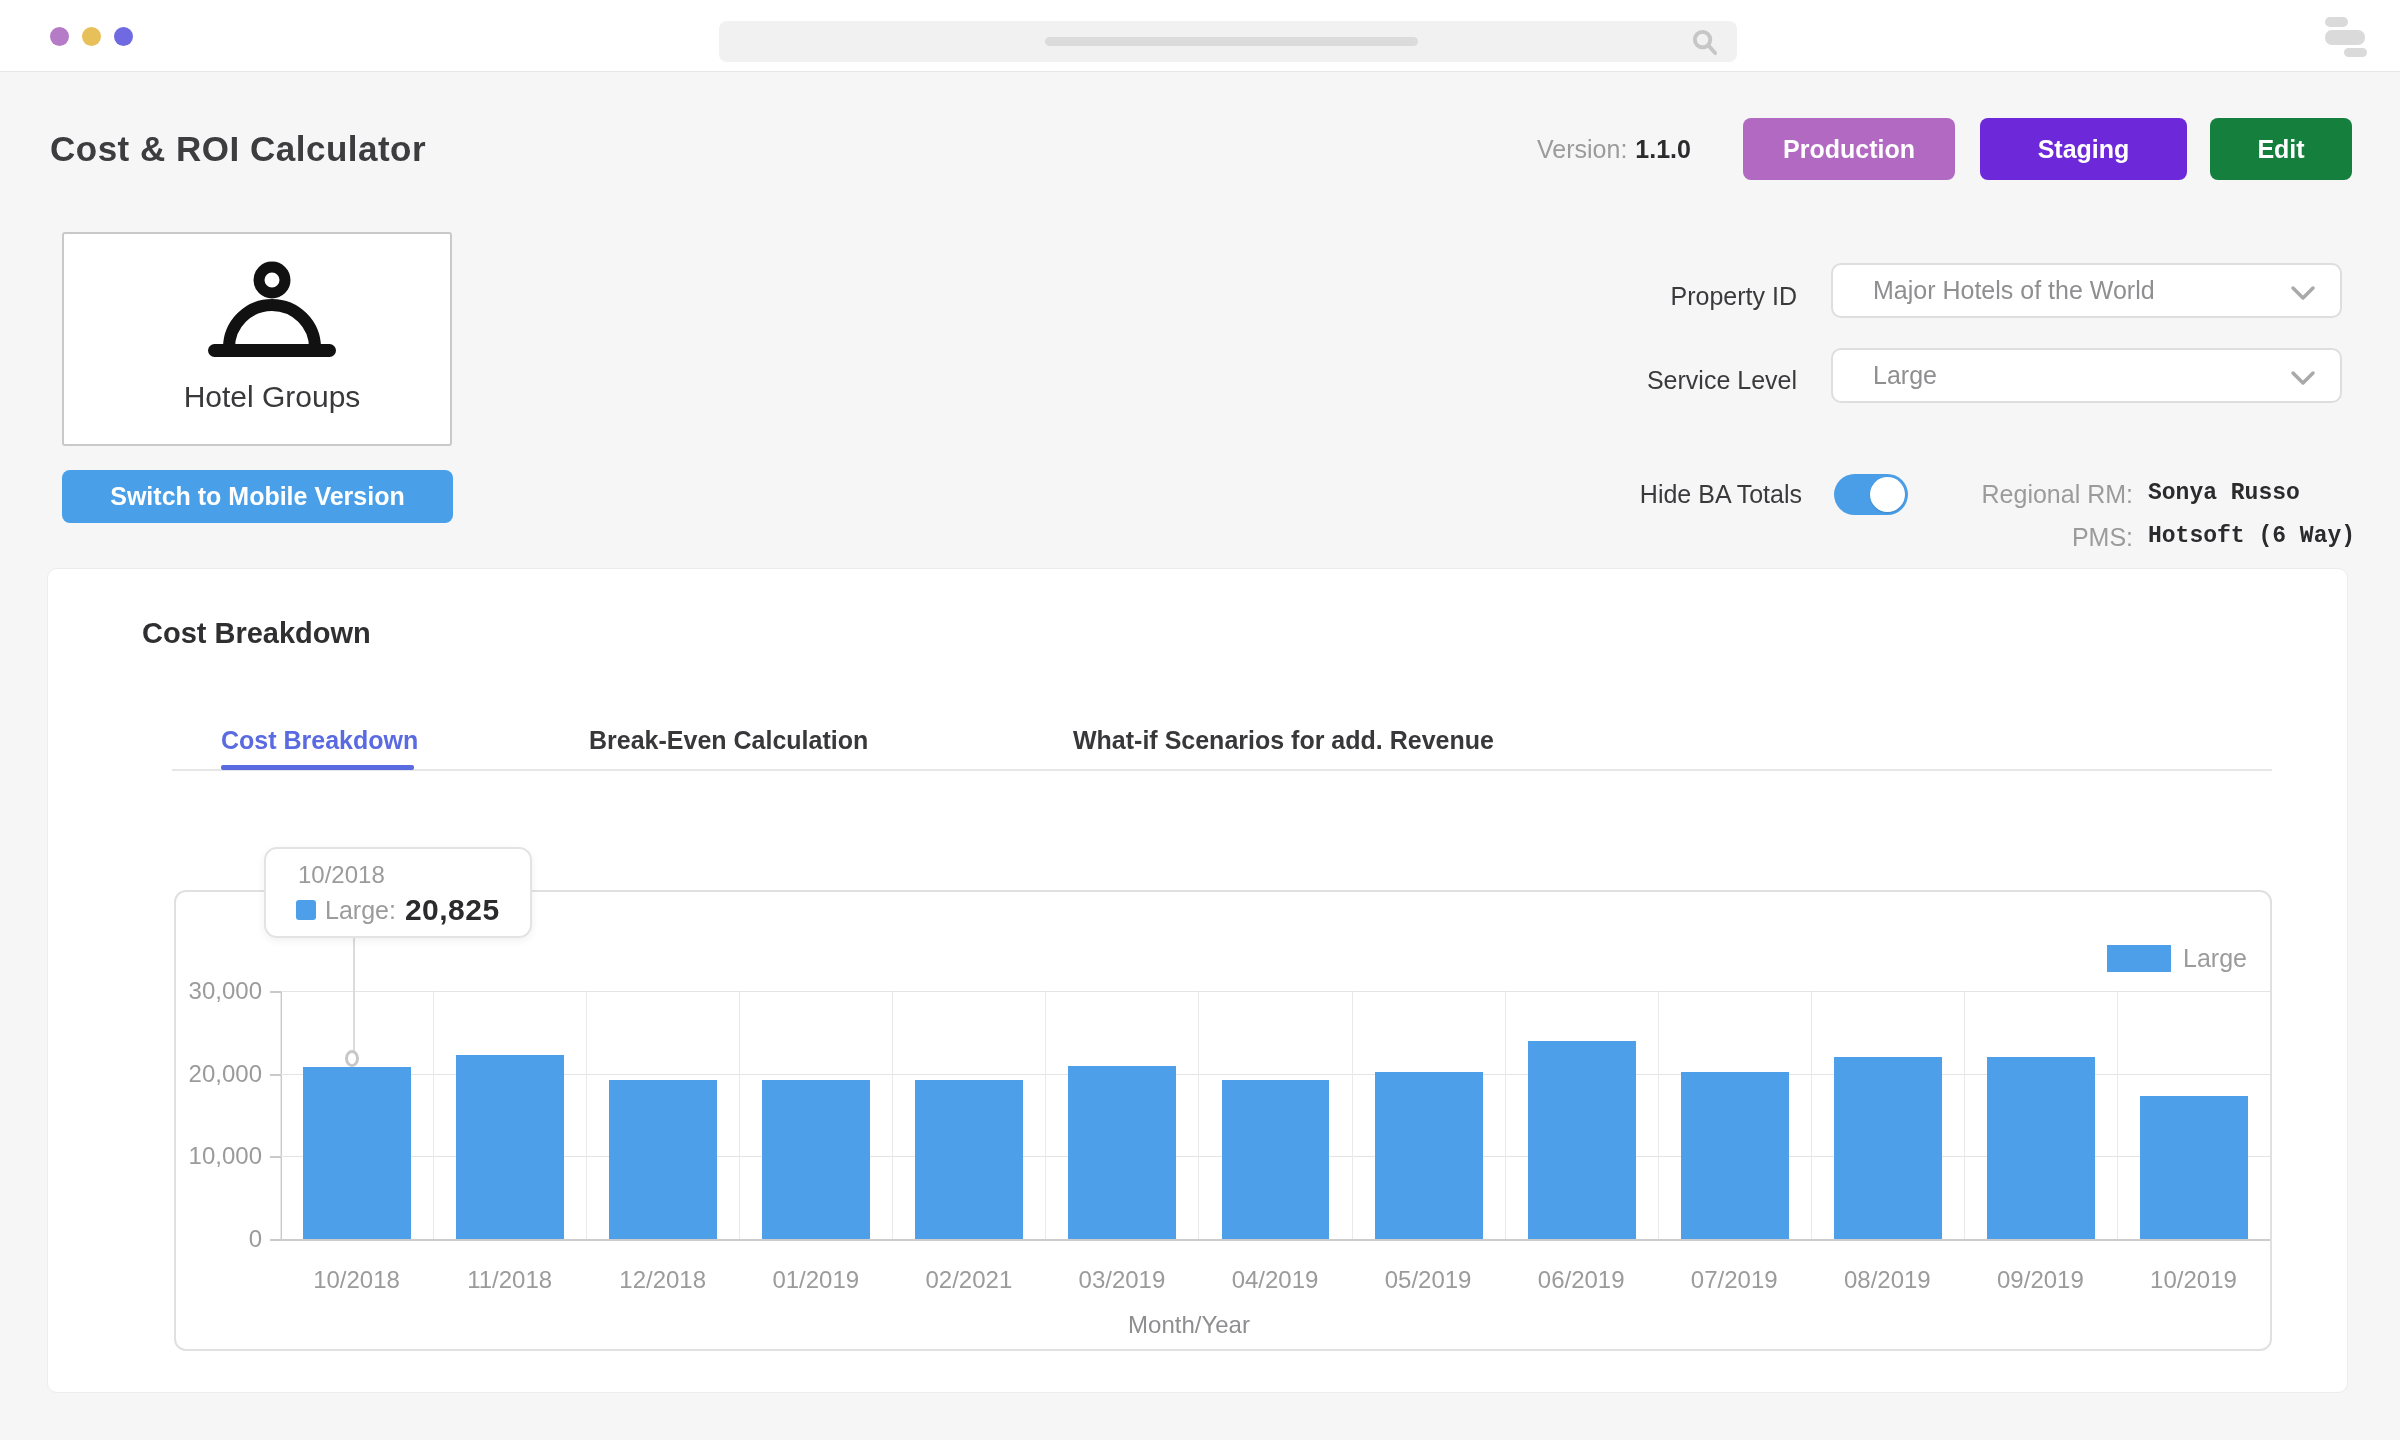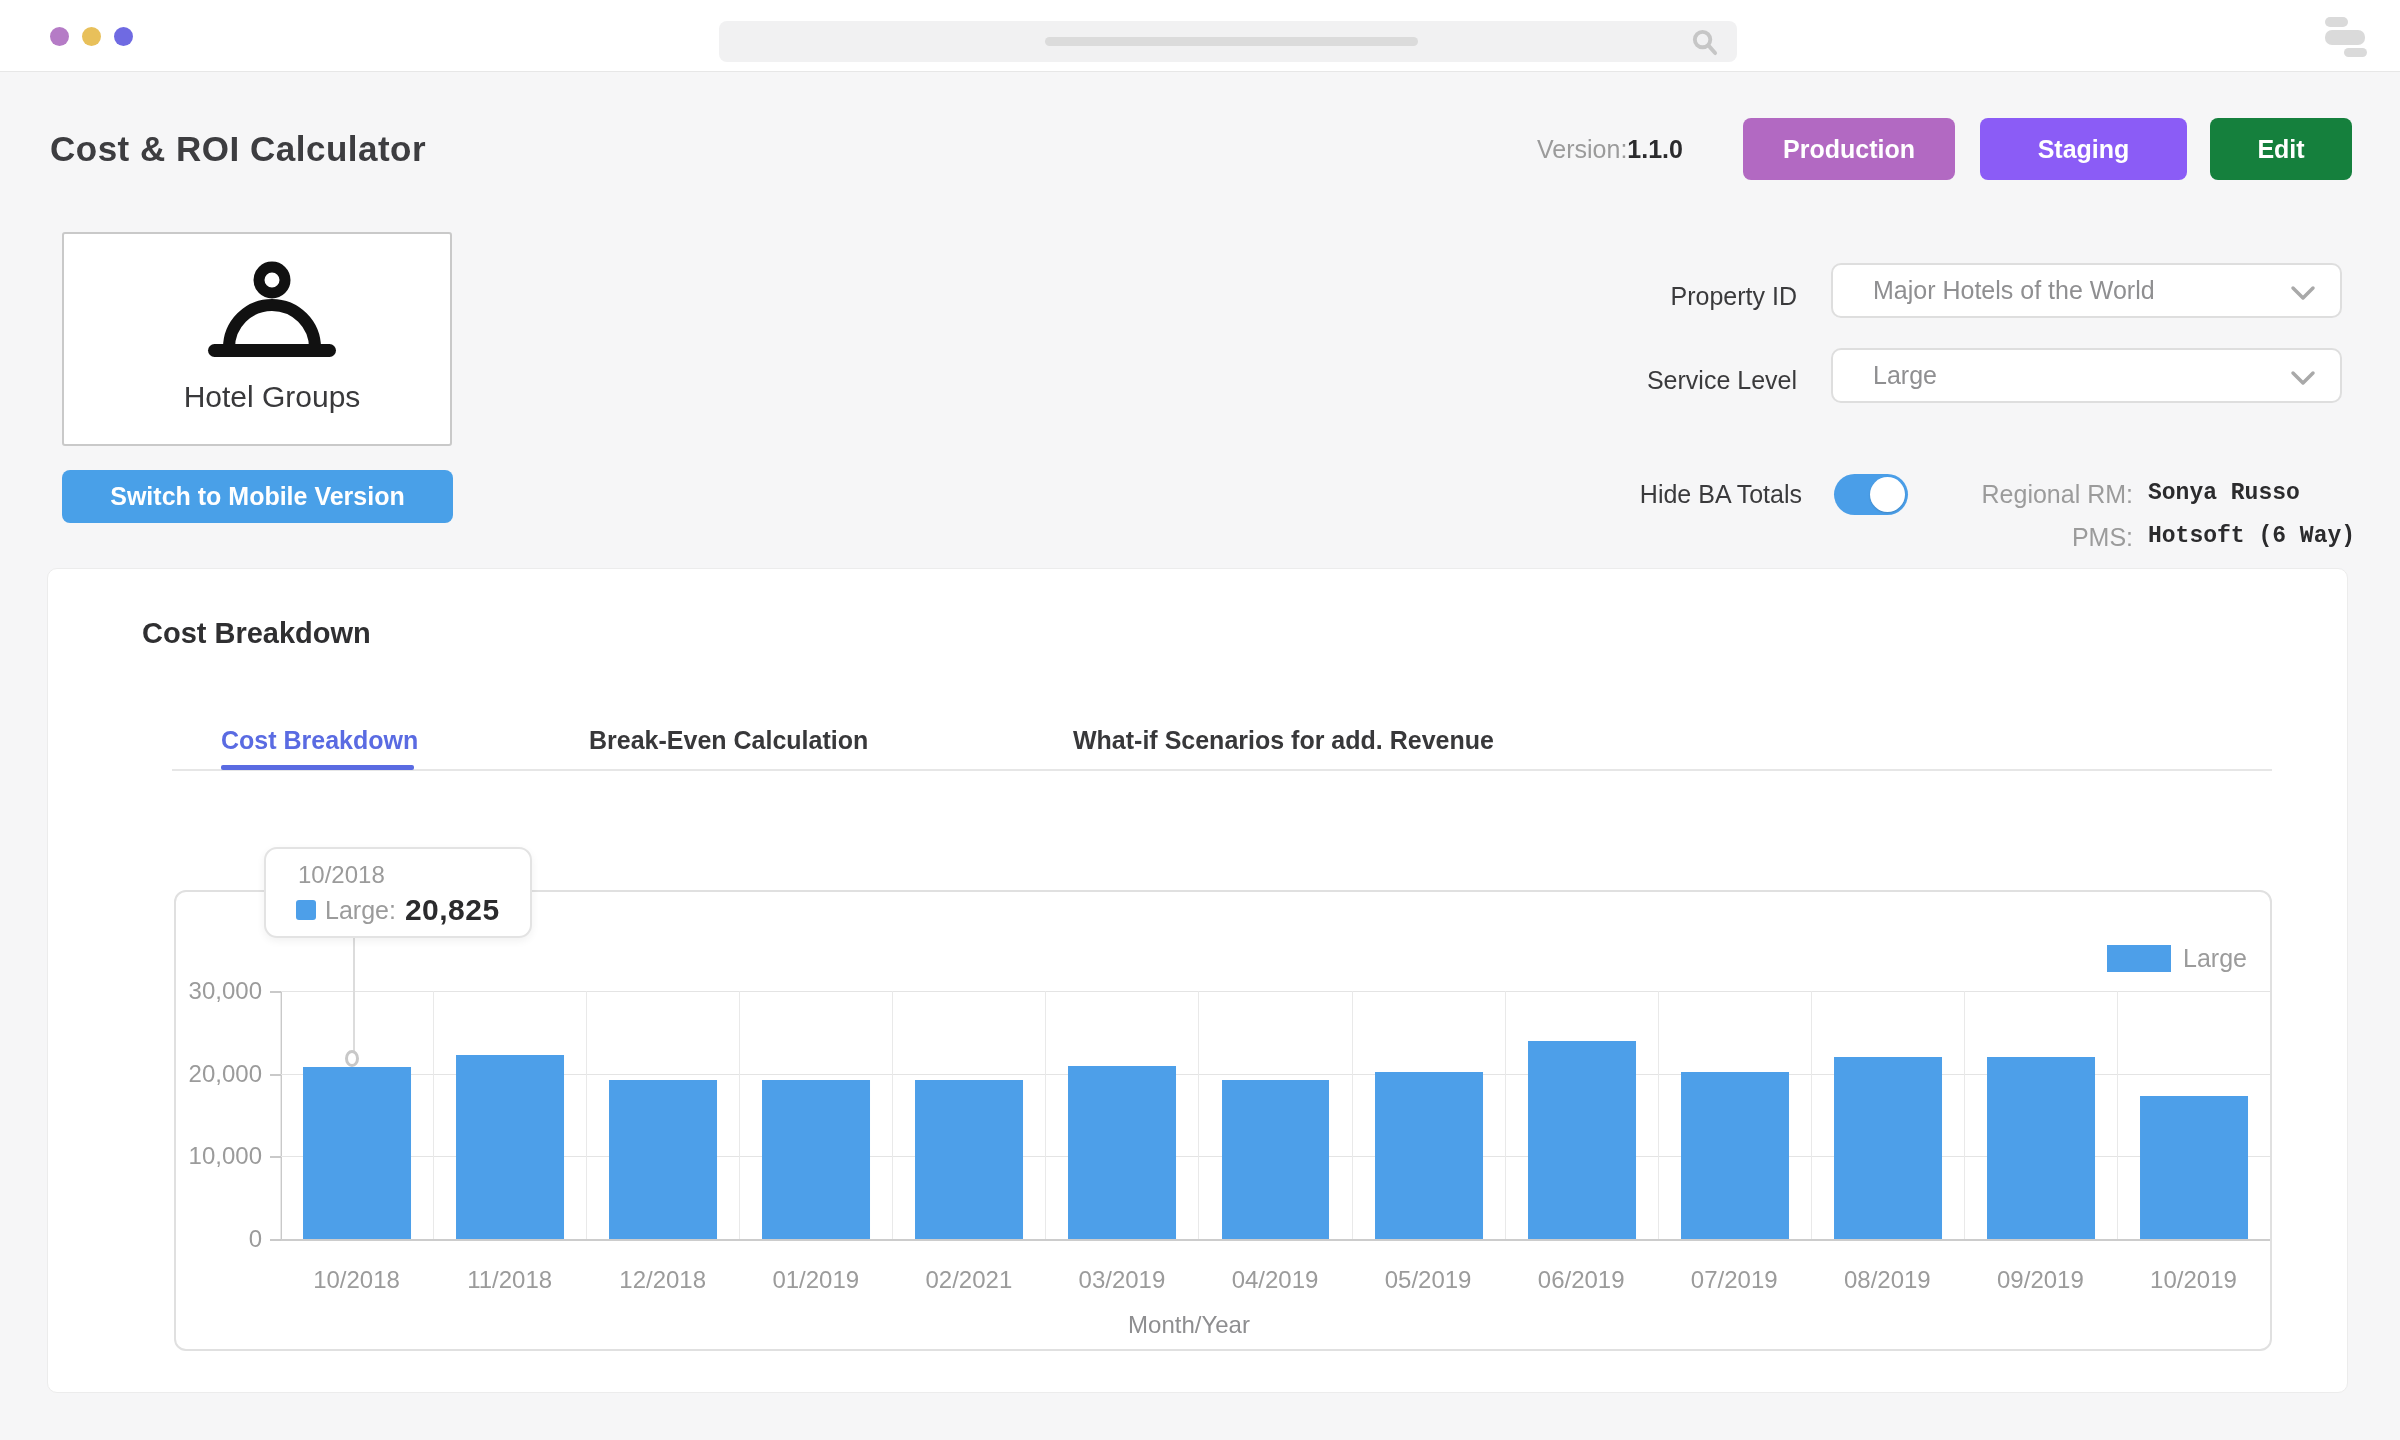--- a/index.html
+++ b/index.html
@@ -21,7 +21,7 @@
 
   
   .page-title { position:absolute; left:50px; top:129px; font-size:35px; font-weight:700; color:#3d3d40; letter-spacing:0.5px; }
-  .version { position:absolute; left:1537px; top:135px; font-size:25px; display:flex; gap:0; align-items:center; }
+  .version { position:absolute; left:1537px; top:135px; font-size:25px; display:flex; gap:8px; align-items:center; }
   .version .lbl { color:#9b9b9b; }
   .version .val { color:#2b2b2d; font-weight:700; }
   .env-btn { position:absolute; top:118px; height:62px; border:none; border-radius:8px; color:#ffffff; font-size:25px; font-weight:700; font-family:inherit; cursor:pointer; }

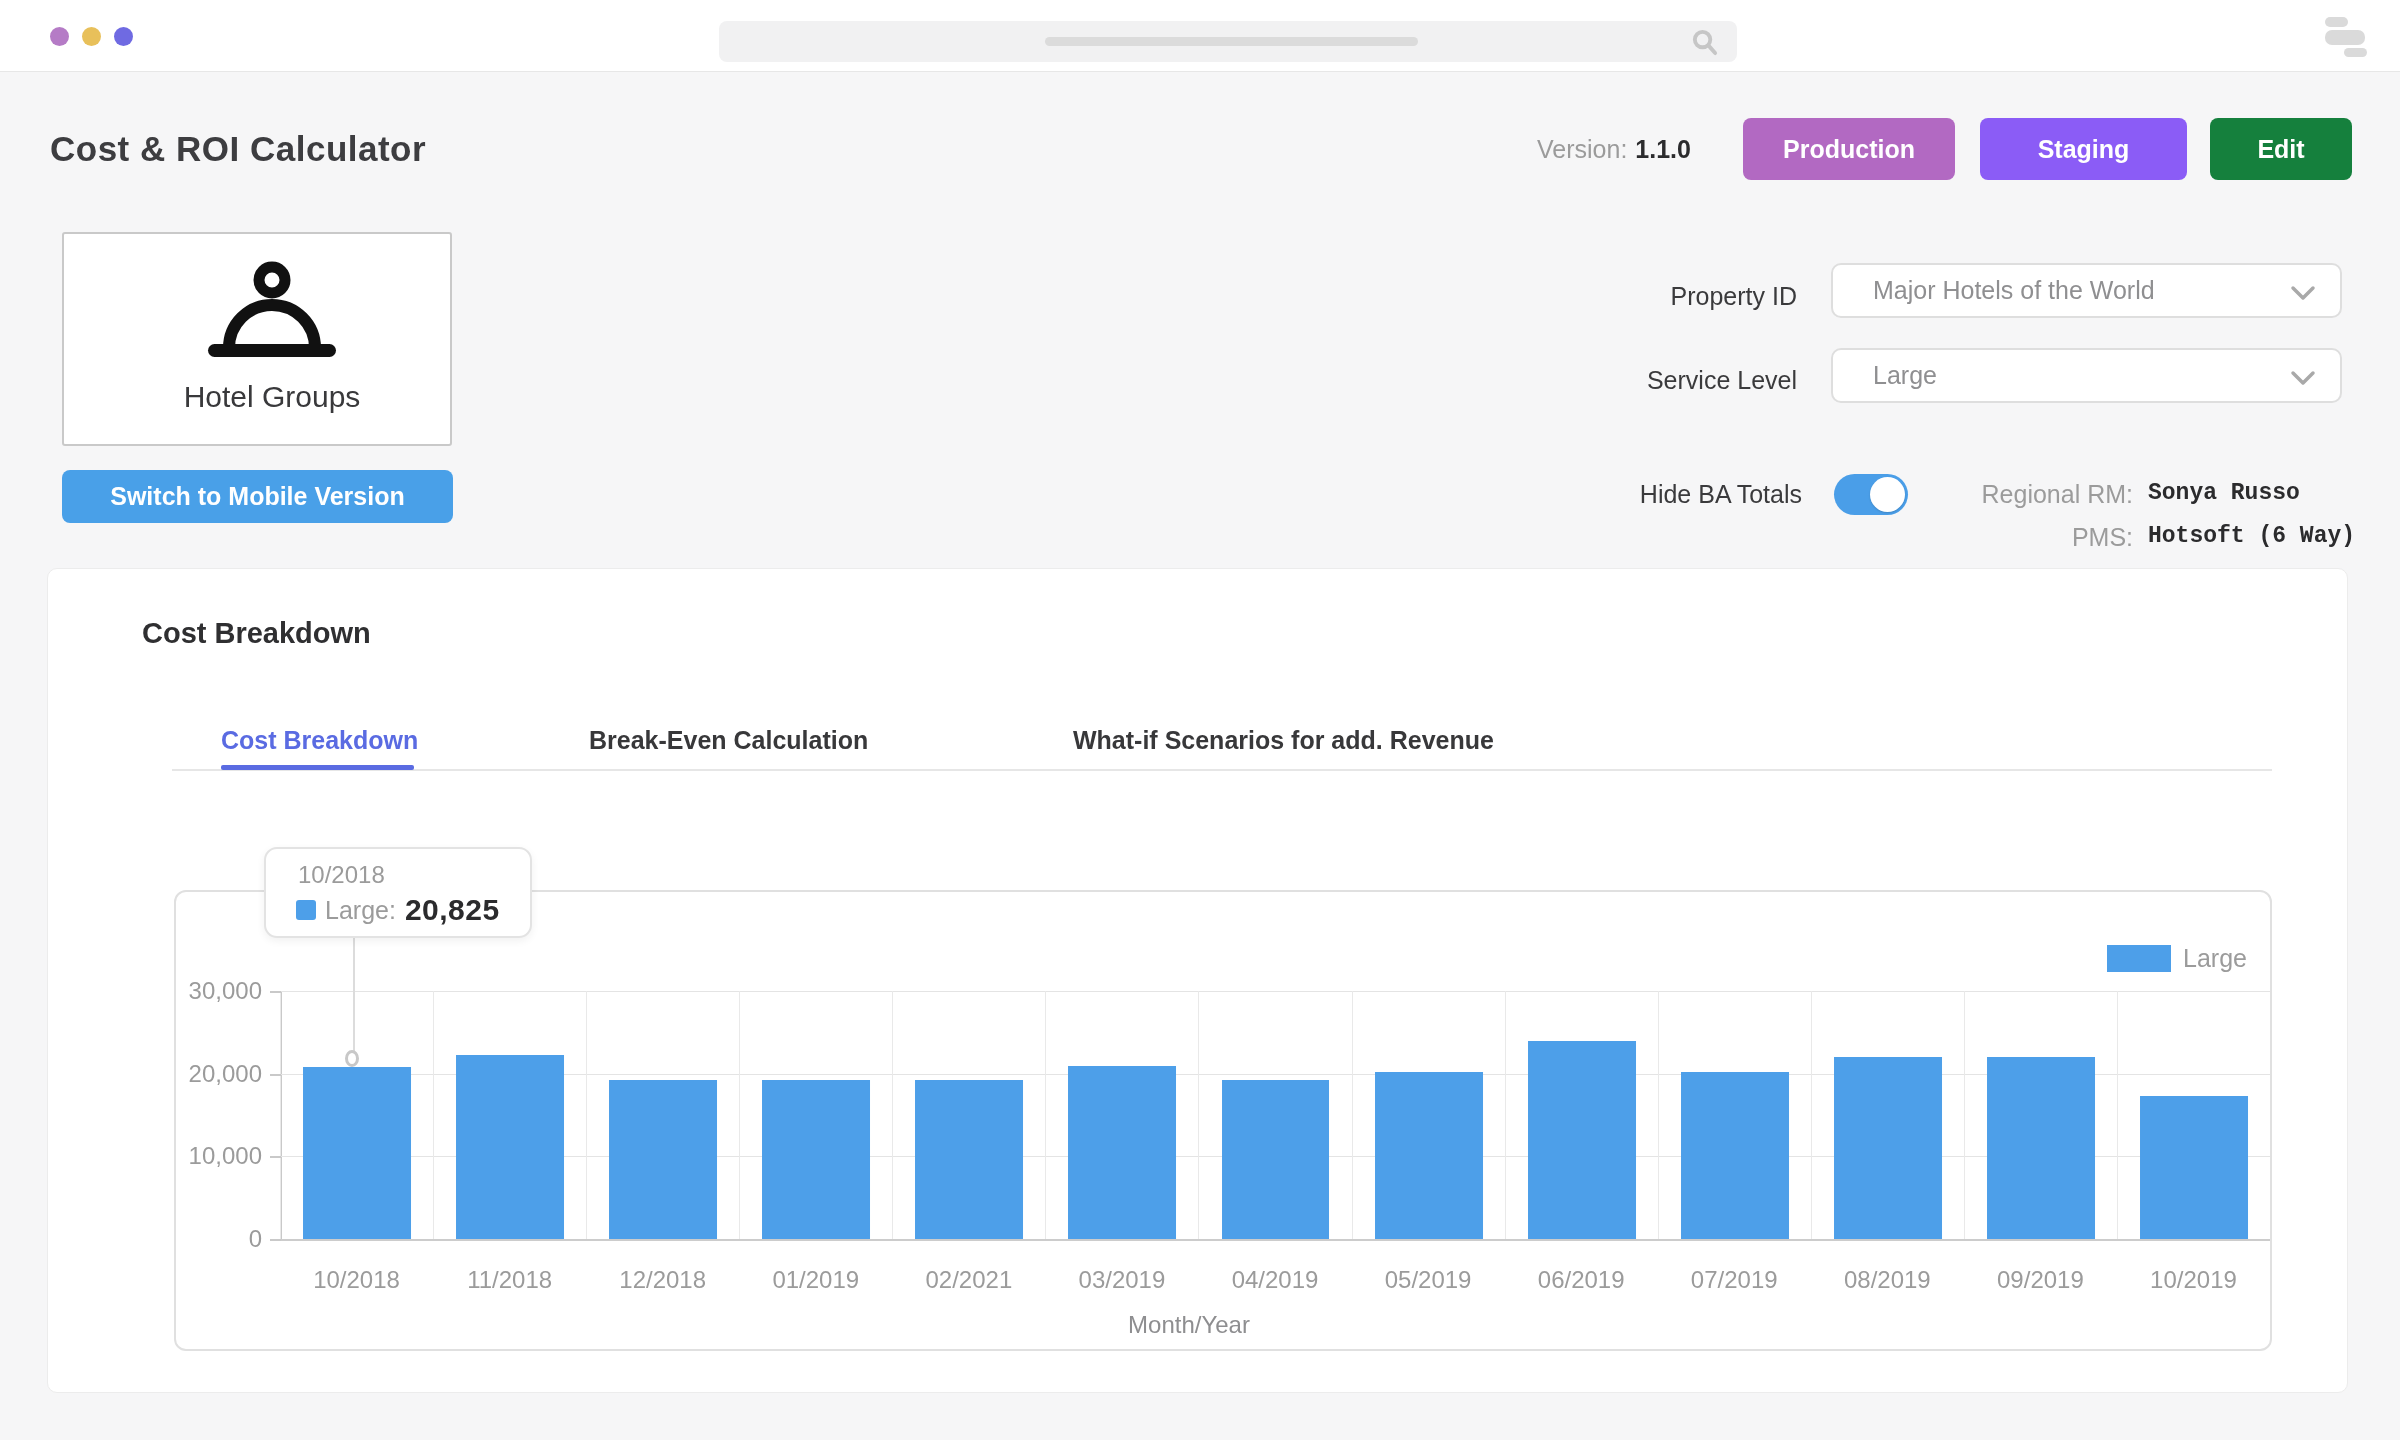--- a/index.html
+++ b/index.html
@@ -26,7 +26,7 @@
   .version .val { color:#2b2b2d; font-weight:700; }
   .env-btn { position:absolute; top:118px; height:62px; border:none; border-radius:8px; color:#ffffff; font-size:25px; font-weight:700; font-family:inherit; cursor:pointer; }
   .btn-production { left:1743px; width:212px; background:#b269c2; }
-  .btn-staging { left:1980px; width:207px; background:#8b5cf6; }
+  .btn-staging { left:1980px; width:207px; background:#6d28d9; }
   .btn-edit { left:2210px; width:142px; background:#15803d; }
 
   

